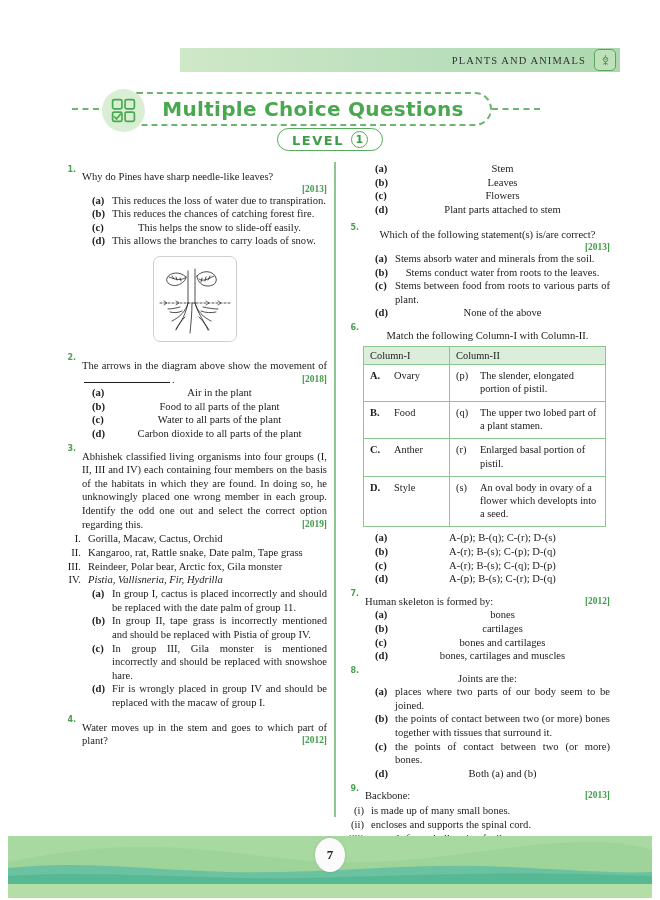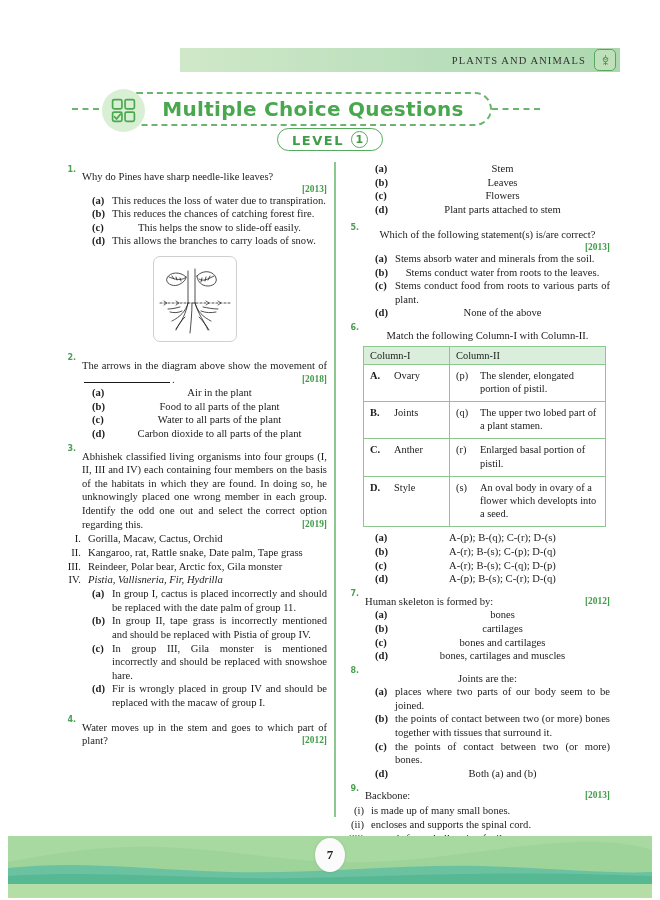--- a/index.html
+++ b/index.html
@@ -402,7 +402,7 @@
             </div>
             <div class="opt">
               <span class="opt-key">(c)</span>
-              <span class="opt-txt">Stems conduct food from roots to various parts of plant.</span>
+              <span class="opt-txt">Stems between food from roots to various parts of plant.</span>
             </div>
             <div class="opt">
               <span class="opt-key">(d)</span>

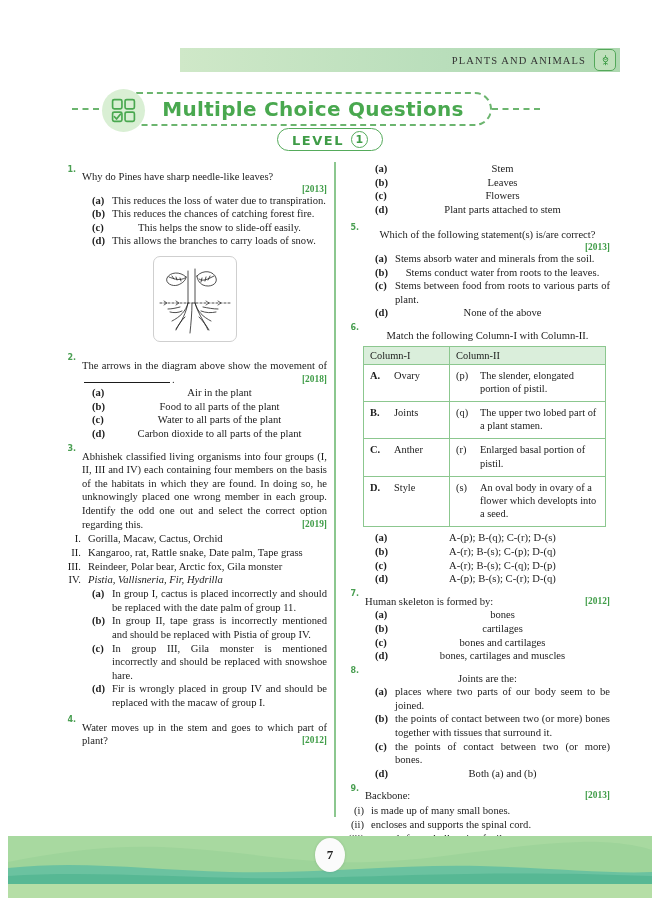--- a/index.html
+++ b/index.html
@@ -445,7 +445,7 @@
             <td>
               <span class="cell-flex">
                 <span class="cell-key">B.</span>
-                <span class="cell-val">Joints</span>
+                <span class="cell-val">Food</span>
               </span>
             </td>
             <td>

